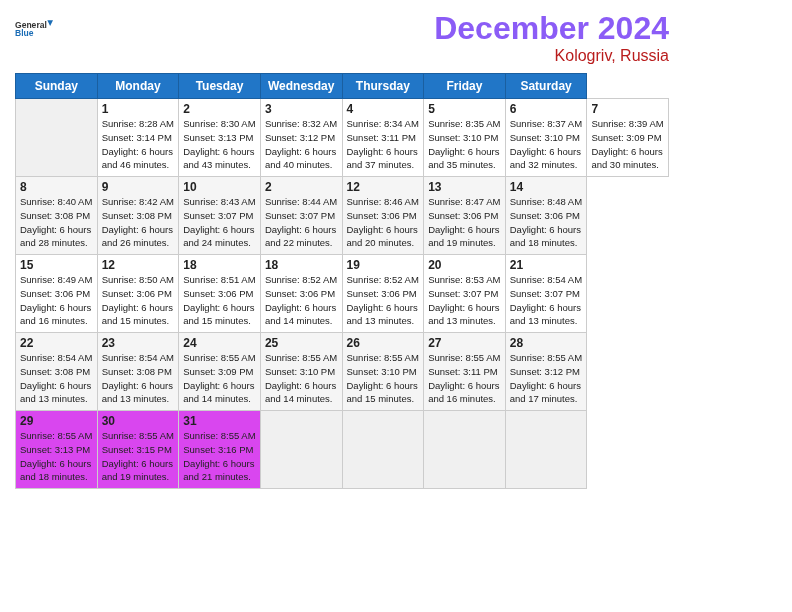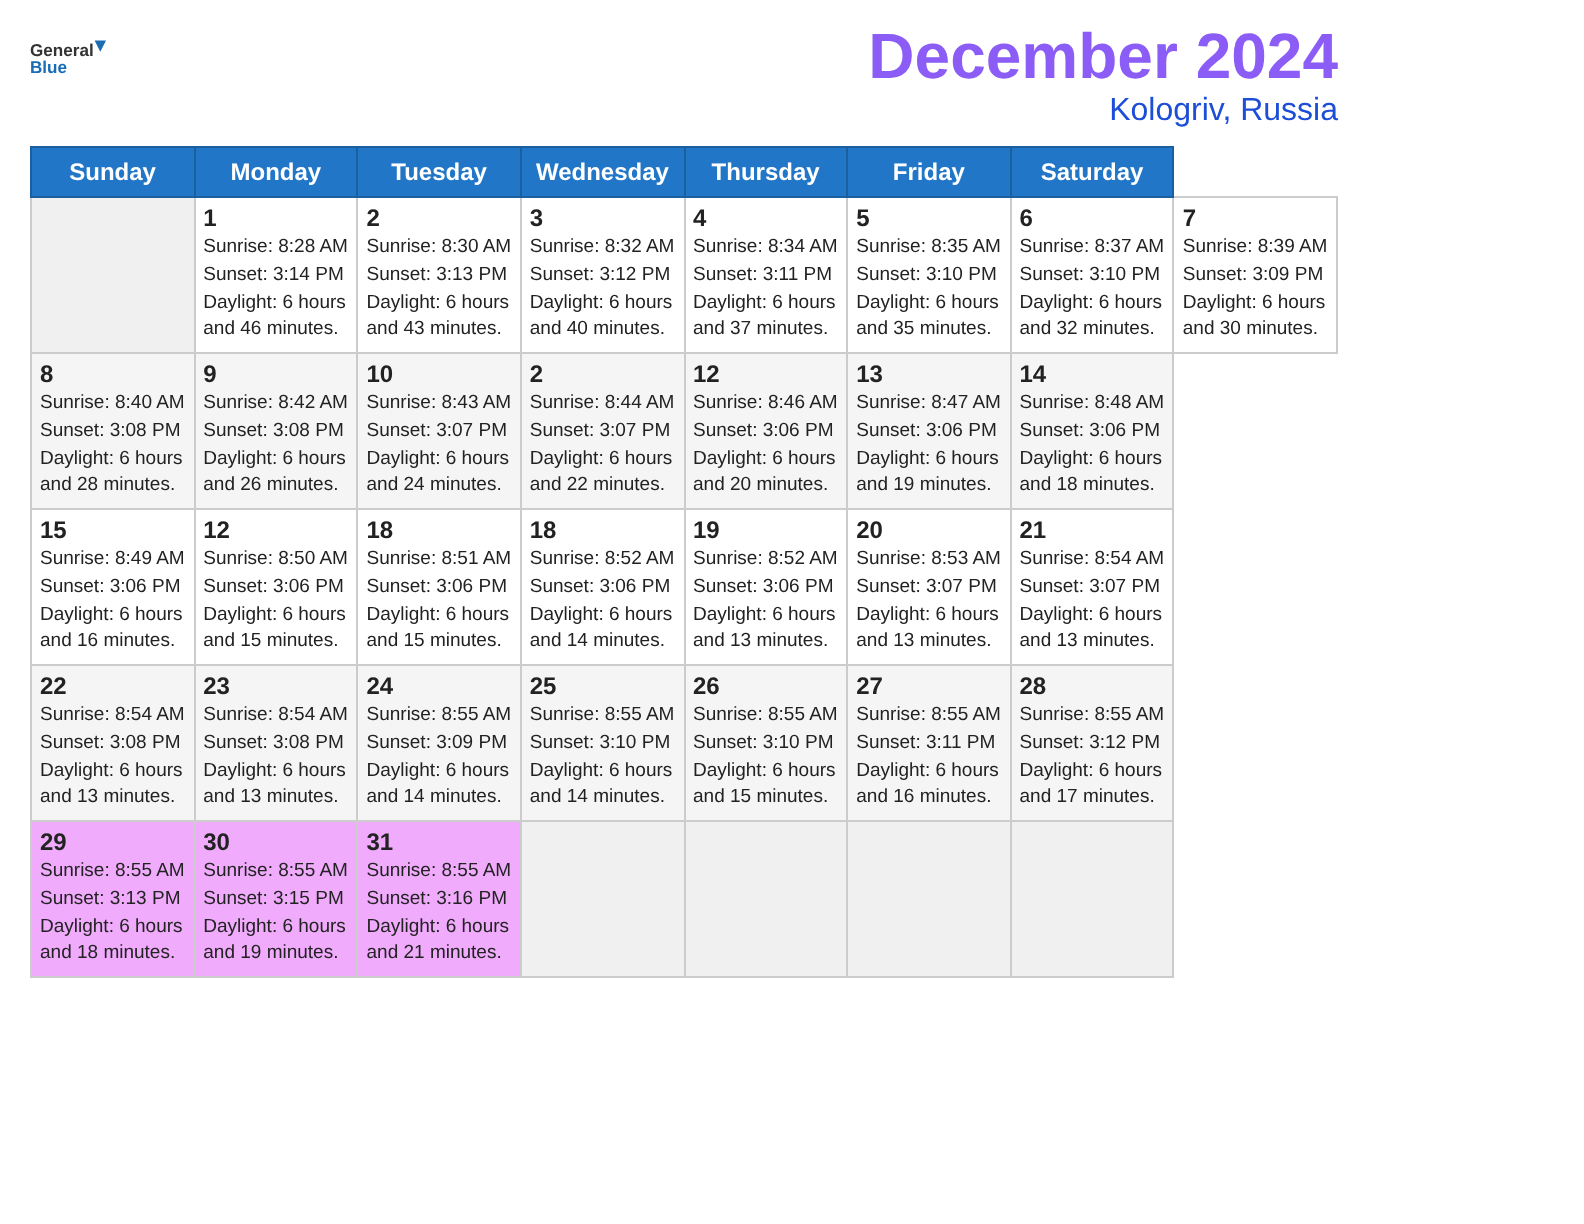--- a/index.html
+++ b/index.html
@@ -35,7 +35,7 @@
     }
     .location-title {
       font-size: 16px;
-      color: #1d4ed8;
+      color: #b91c1c;
     }
     table {
       width: 100%;

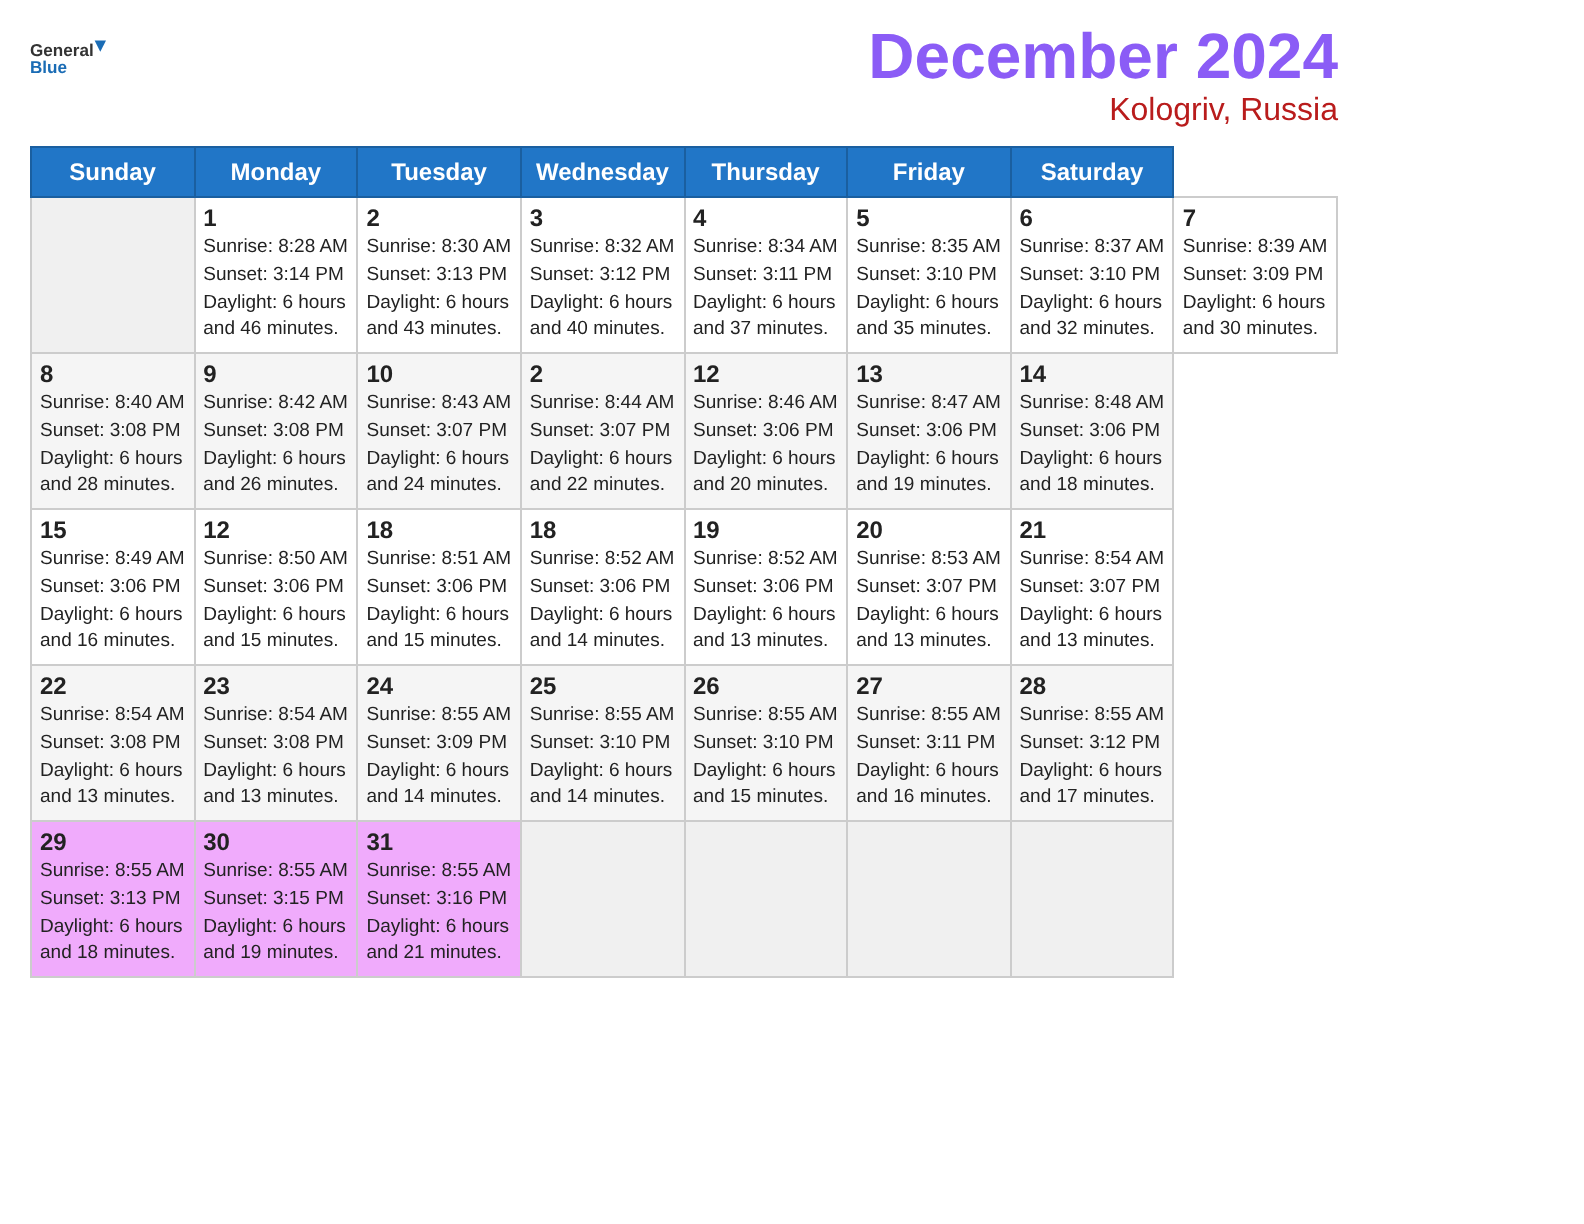--- a/index.html
+++ b/index.html
@@ -64,7 +64,7 @@
       background: #f5f5f5;
     }
     tbody tr:last-child td {
-      background: #f0abfc;
+      background: #d946ef;
     }
     .day-num {
       font-size: 12px;

